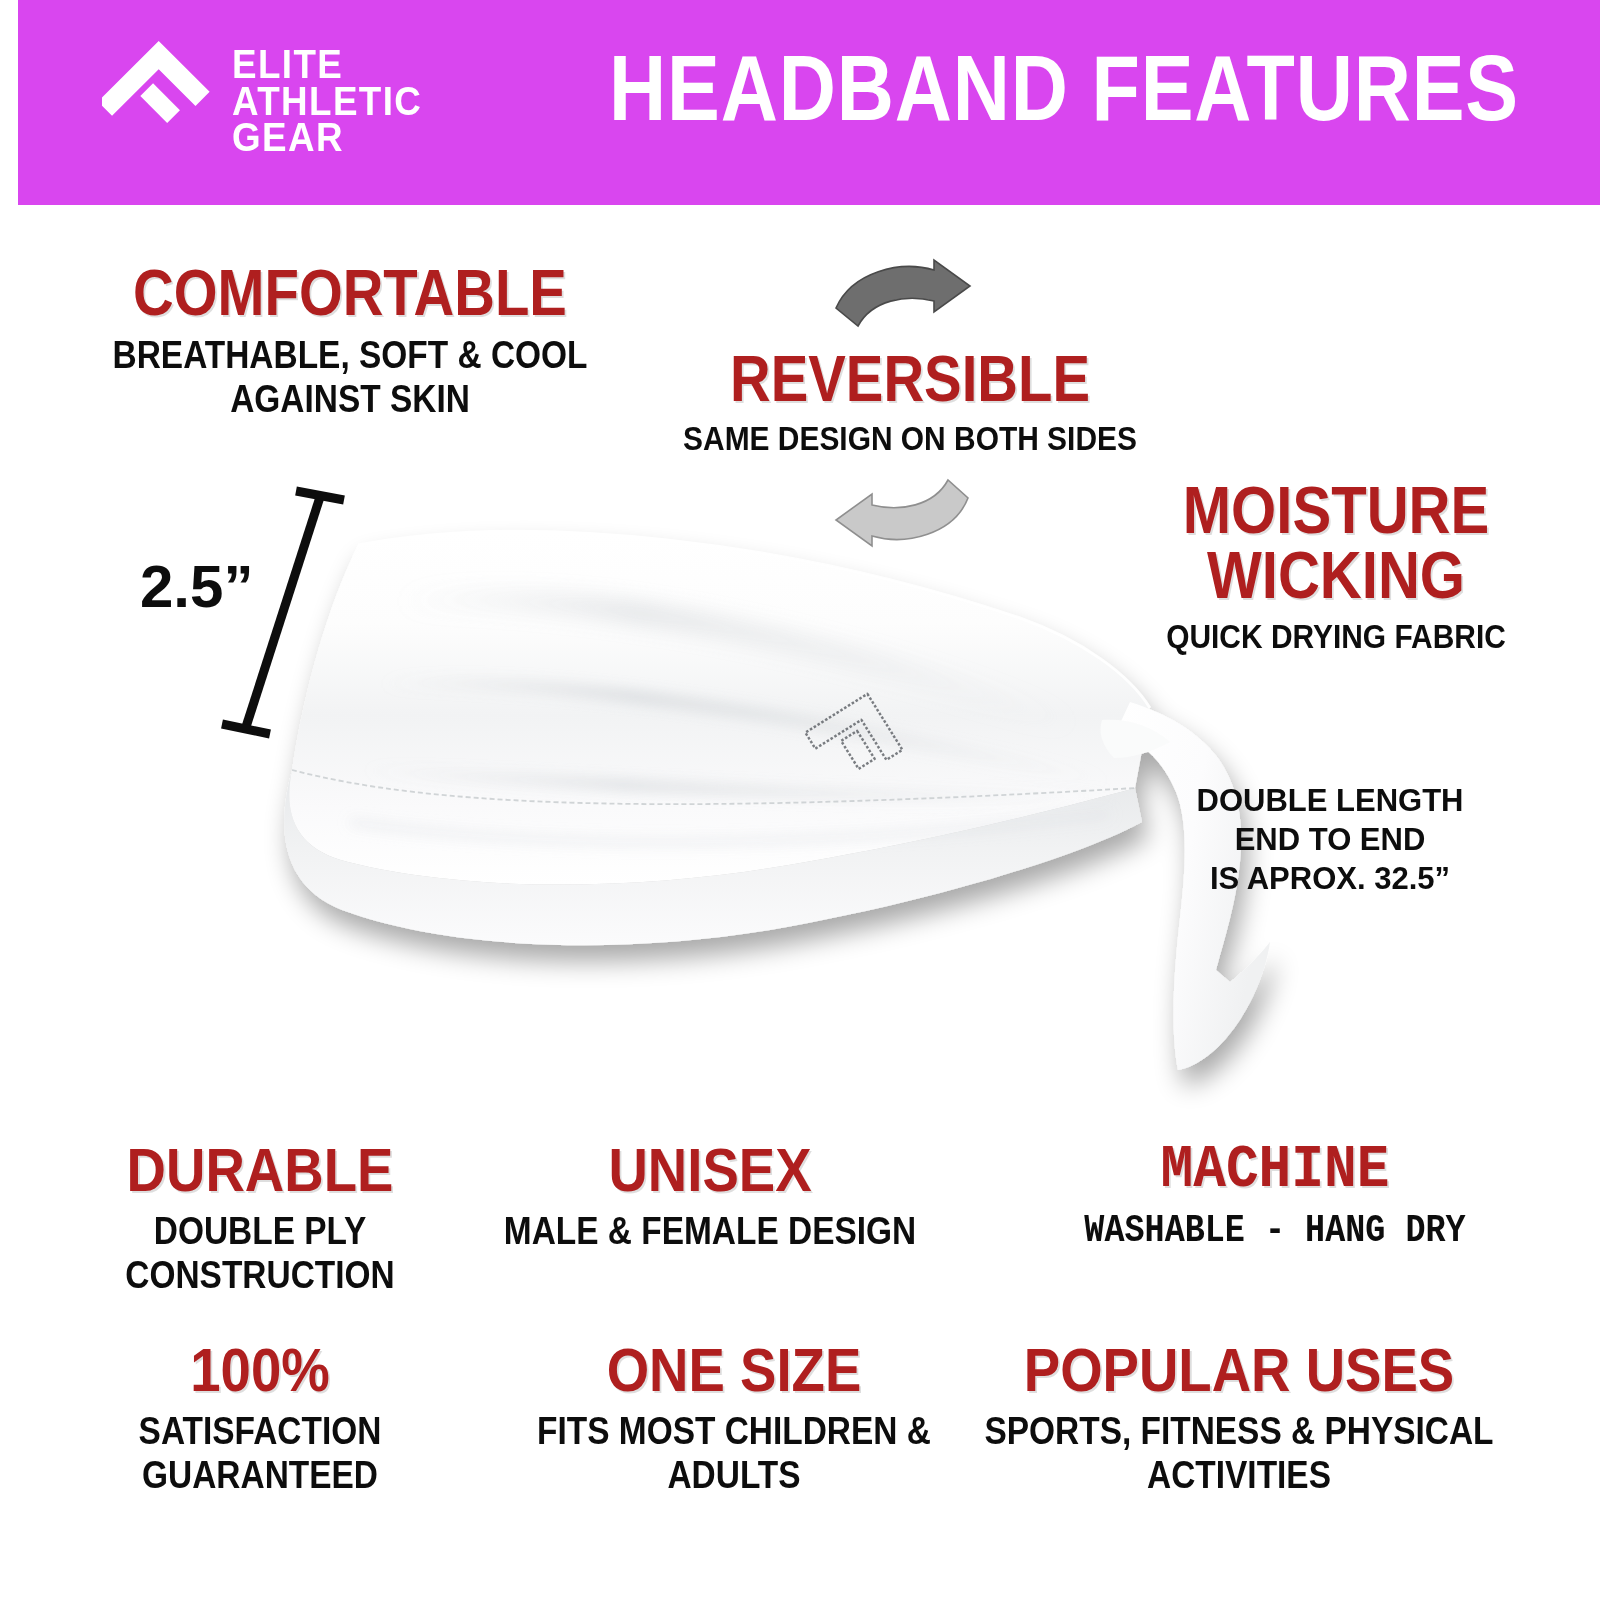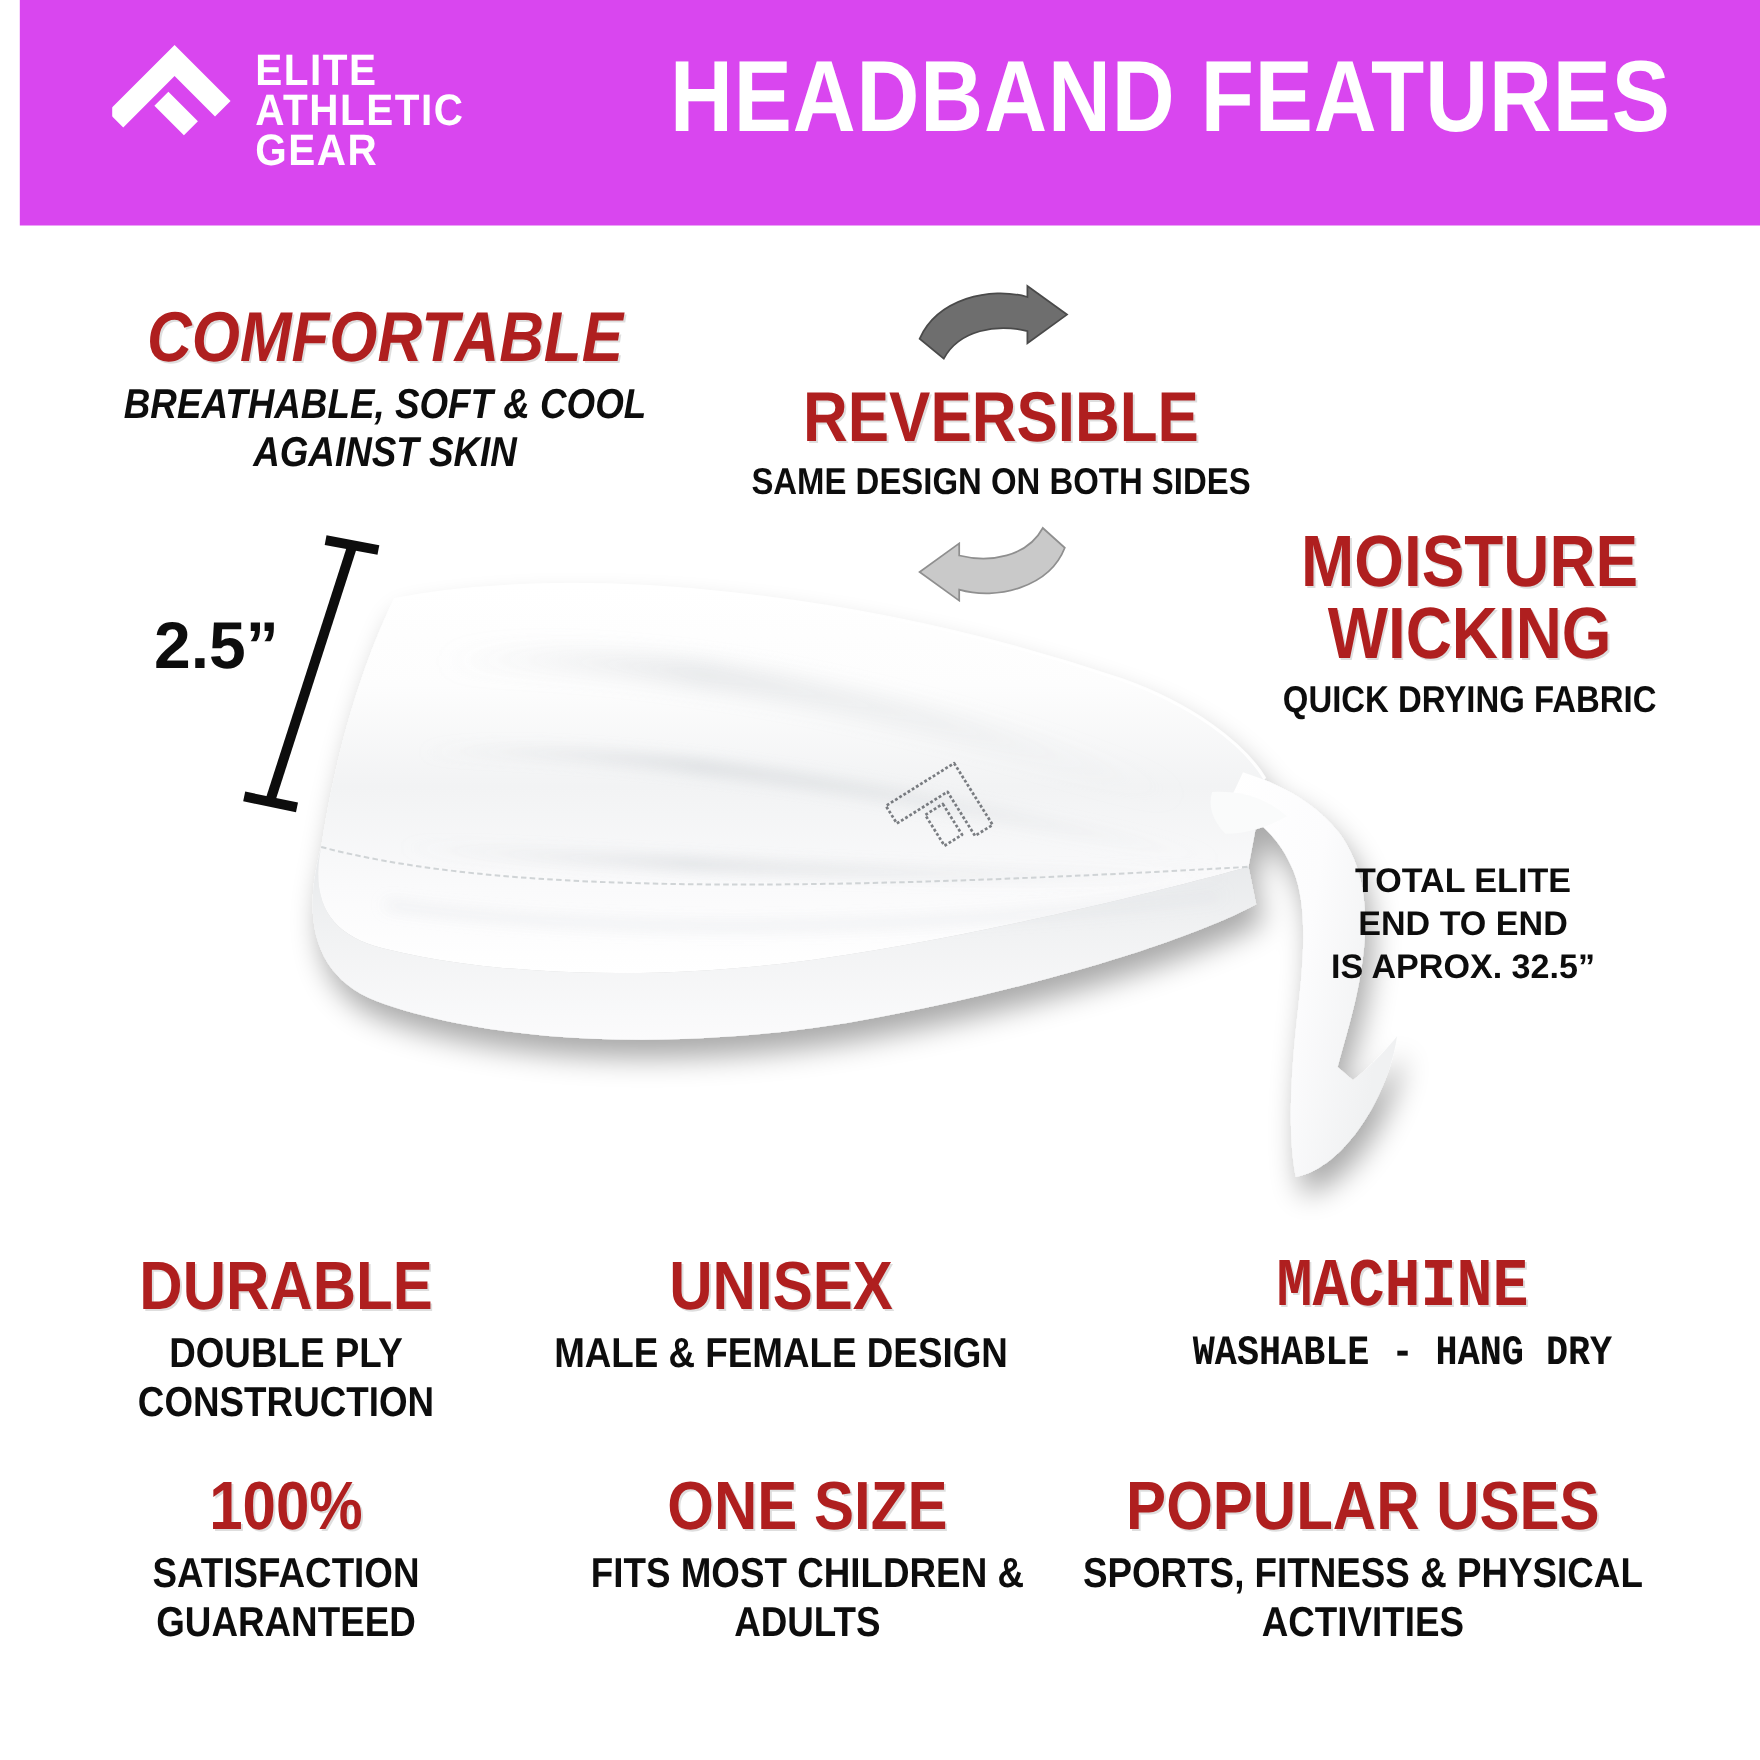--- a/index.html
+++ b/index.html
@@ -93,7 +93,7 @@
   .sq { transform: scaleX(0.88); transform-origin: center top; }
 
   
-  #feat-comfortable { left: 40px; top: 275px; width: 620px; font-style: italic; }
+  #feat-comfortable { left: 40px; top: 262px; width: 620px; }
   #feat-comfortable .f-head { font-size: 64px; }
   #feat-comfortable .f-sub { font-size: 38px; }
 

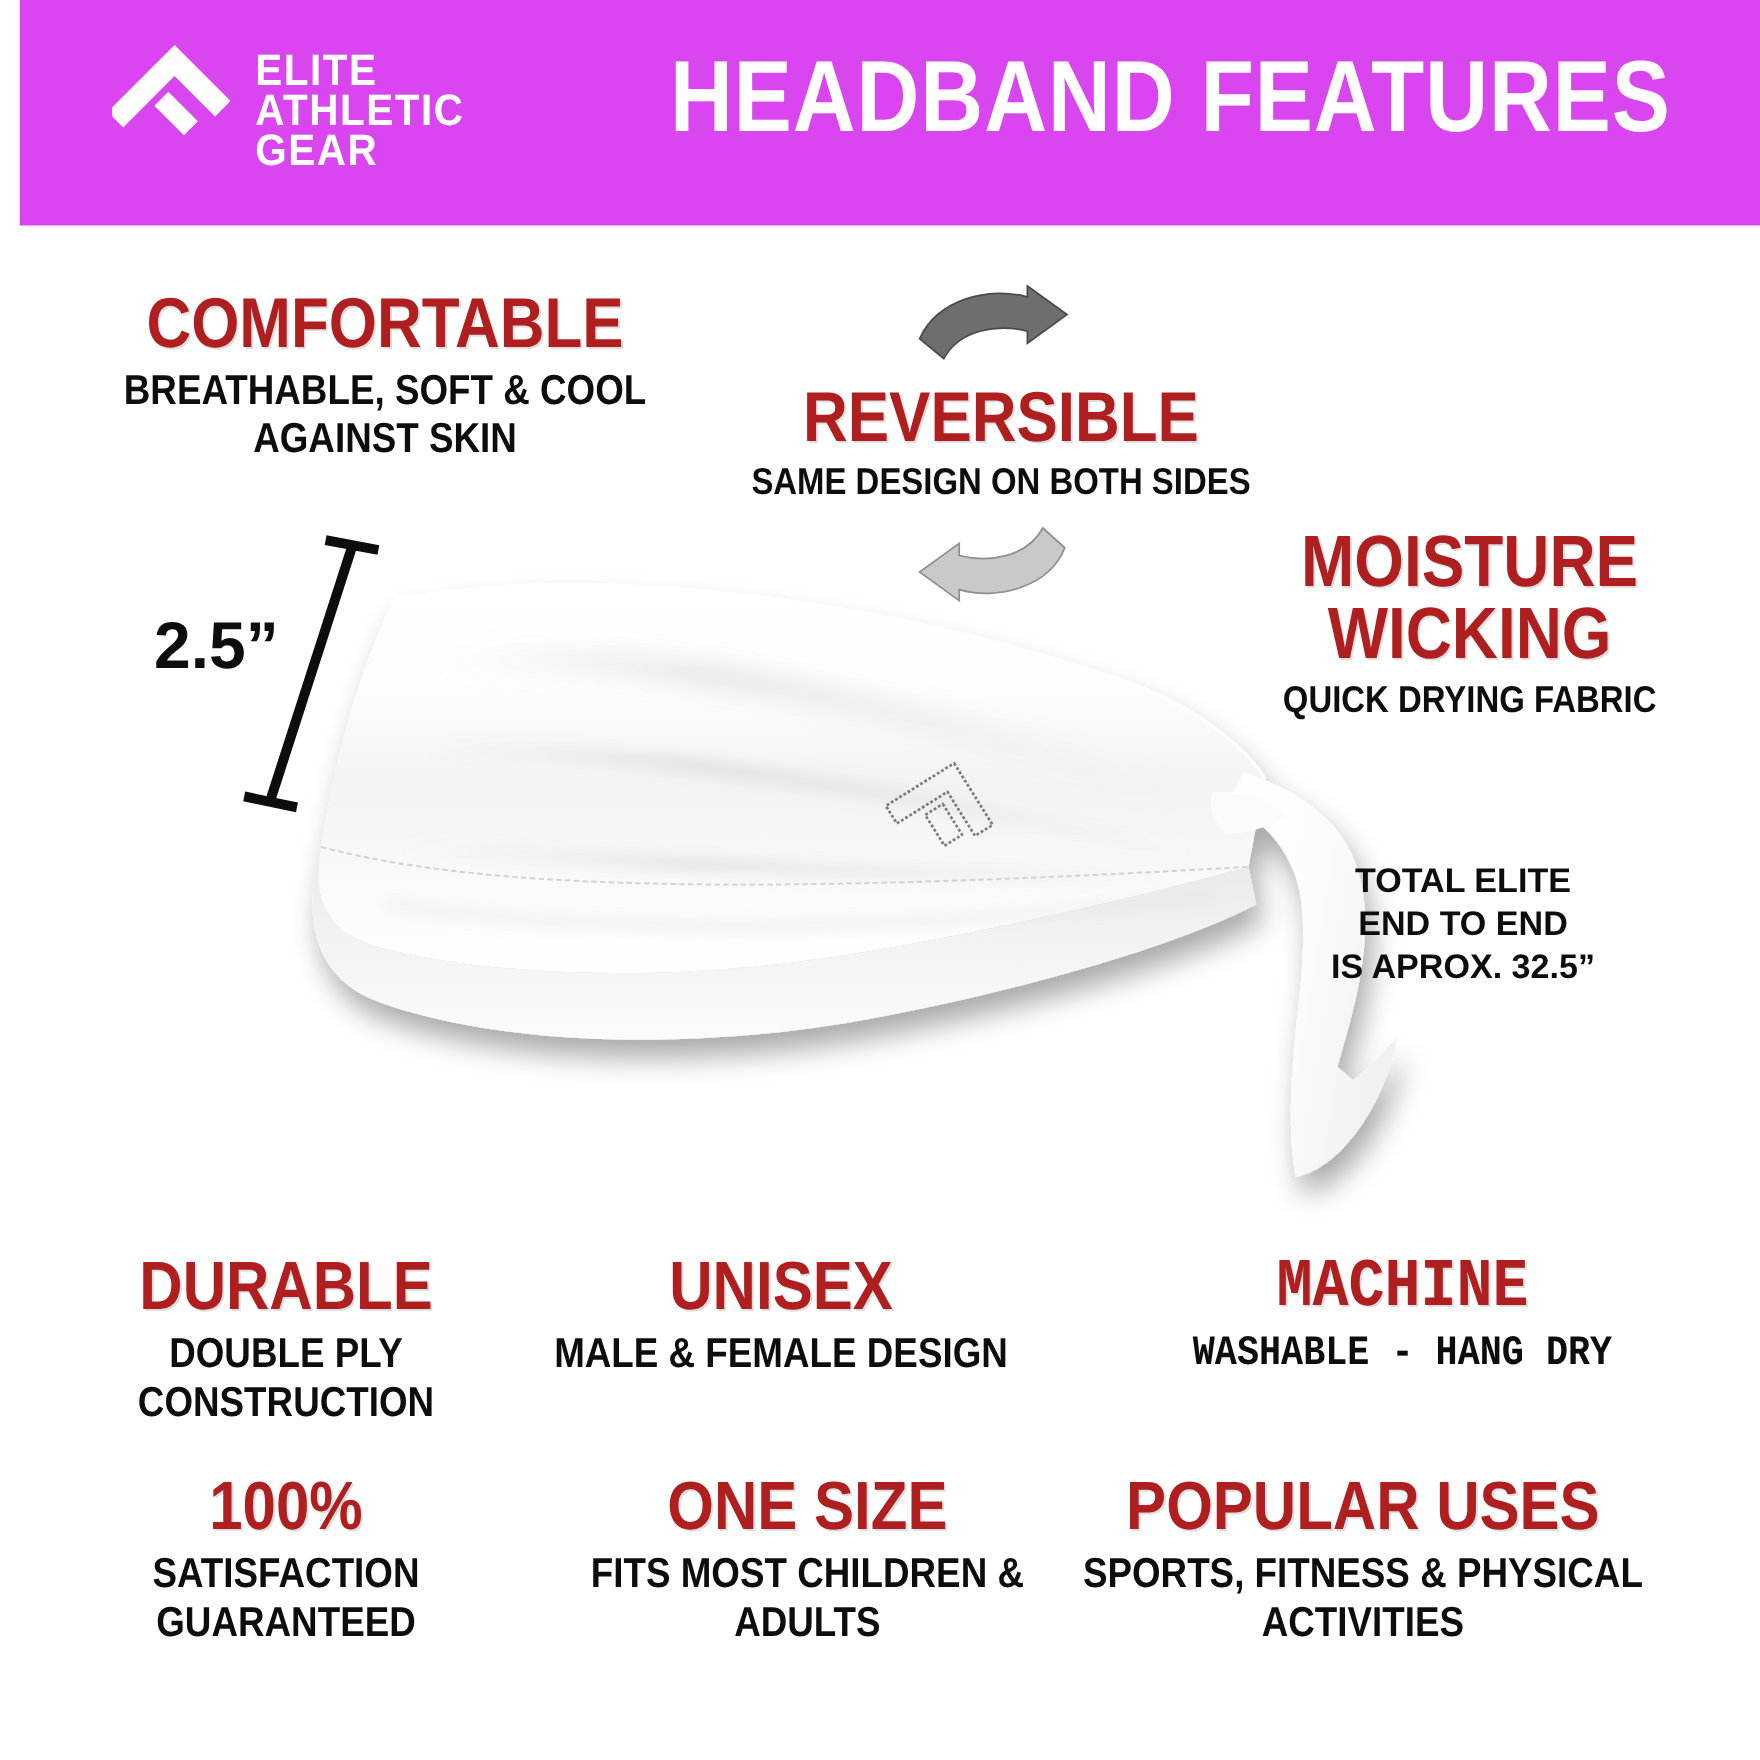--- a/index.html
+++ b/index.html
@@ -347,7 +347,7 @@
   <div class="dim-label">2.5”</div>
 
   <div id="length-note">
-    <div>TOTAL ELITE</div>
+    <div>DOUBLE LENGTH</div>
     <div>END TO END</div>
     <div>IS APROX. 32.5”</div>
   </div>

